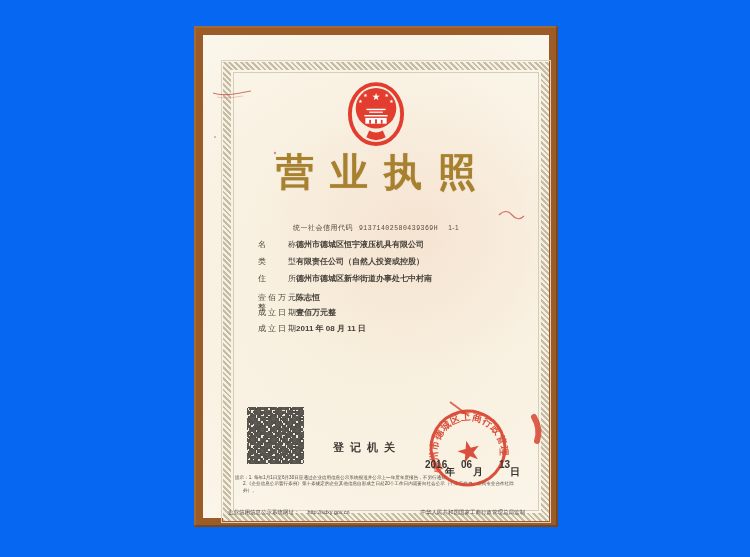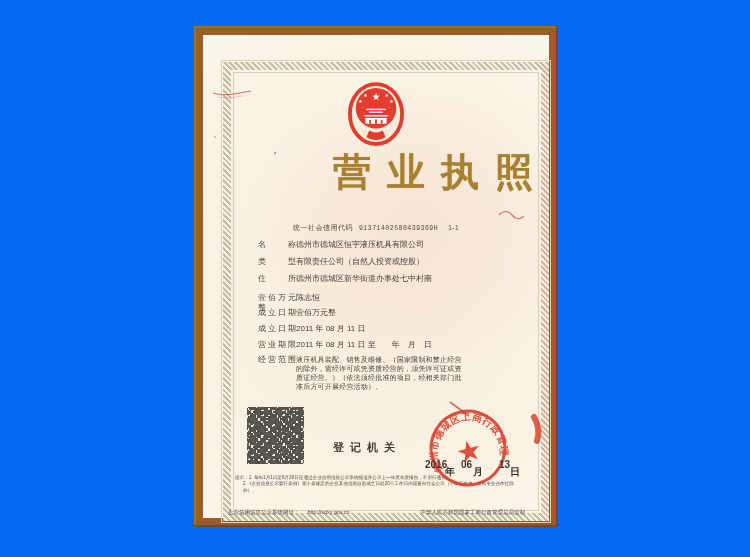--- a/index.html
+++ b/index.html
@@ -28,7 +28,7 @@
   .deco-border::after{content:'';position:absolute;inset:2px;border:1px solid #d5ccba;}
   .emblem{position:absolute;left:144px;top:47px;width:58px;height:66px;}
   .title{
-    position:absolute;left:0;right:0;top:112px;text-align:right;
+    position:absolute;left:0;right:0;top:112px;text-align:center;
     font-family:"Liberation Serif","DejaVu Serif",serif;font-weight:bold;
     font-size:38px;color:#a8812e;letter-spacing:16px;padding-left:16px;
     text-shadow:0 0 1px rgba(122,86,22,.45);

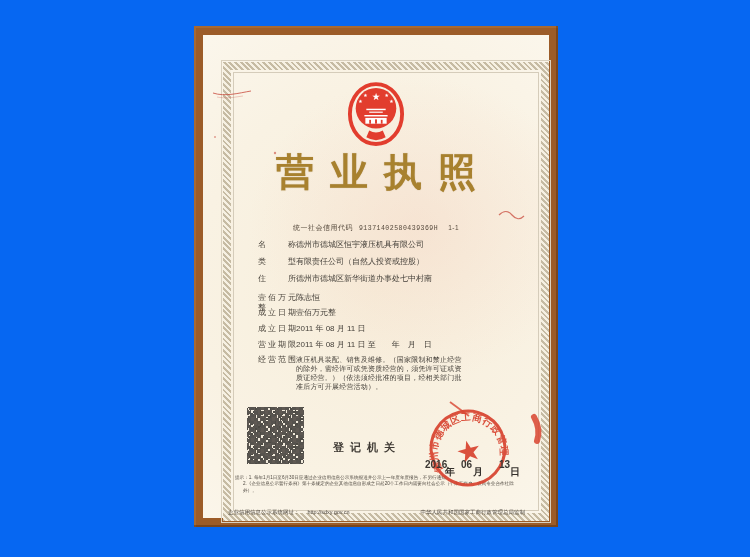--- a/index.html
+++ b/index.html
@@ -49,7 +49,7 @@
     display:inline-block;width:38px;flex:0 0 38px;
     text-align:justify;text-align-last:justify;letter-spacing:0;color:#4a443c;
   }
-  .frow .fvalue{margin-left:0;white-space:nowrap;}
+  .frow .fvalue{margin-left:0;white-space:nowrap;font-weight:bold;}
   .frow.scope .fvalue{white-space:normal;width:170px;font-size:7px;line-height:9px;letter-spacing:.2px;}
   .qr{
     position:absolute;left:44px;top:372px;width:57px;height:57px;

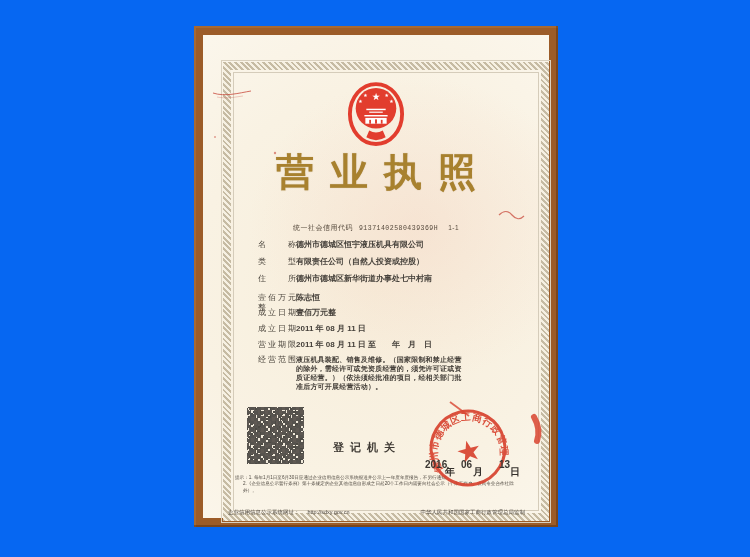--- a/index.html
+++ b/index.html
@@ -131,10 +131,6 @@
       <span class="flabel">成立日期</span>
       <span class="fvalue">2011 年 08 月 11 日</span>
     </div>
-    <div class="frow" style="top:305px">
-      <span class="flabel">营业期限</span>
-      <span class="fvalue">2011 年 08 月 11 日 至　　年　月　日</span>
-    </div>
     <div class="frow scope" style="top:320px">
       <span class="flabel">经营范围</span>
       <span class="fvalue">液压机具装配、销售及维修。（国家限制和禁止经营的除外，需经许可或凭资质经营的，须凭许可证或资质证经营。）（依法须经批准的项目，经相关部门批准后方可开展经营活动）。</span>

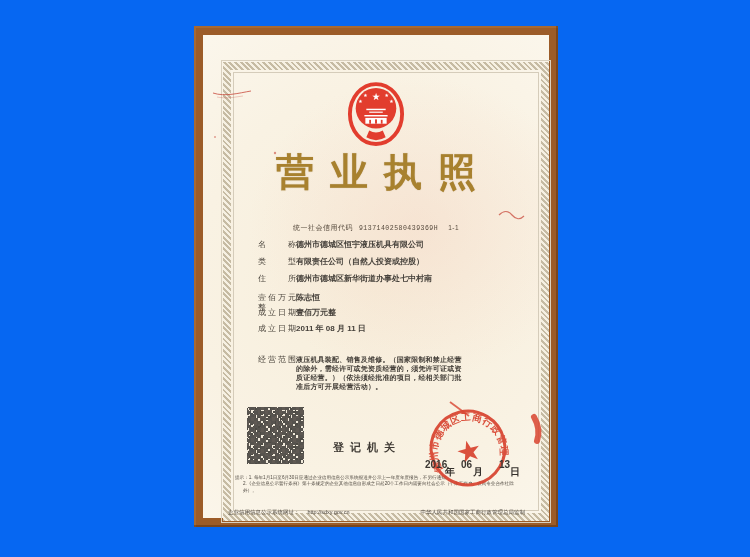--- a/index.html
+++ b/index.html
@@ -131,10 +131,6 @@
       <span class="flabel">成立日期</span>
       <span class="fvalue">2011 年 08 月 11 日</span>
     </div>
-    <div class="frow scope" style="top:320px">
-      <span class="flabel">经营范围</span>
-      <span class="fvalue">液压机具装配、销售及维修。（国家限制和禁止经营的除外，需经许可或凭资质经营的，须凭许可证或资质证经营。）（依法须经批准的项目，经相关部门批准后方可开展经营活动）。</span>
-    </div>
 
     <div class="qr"></div>
 

